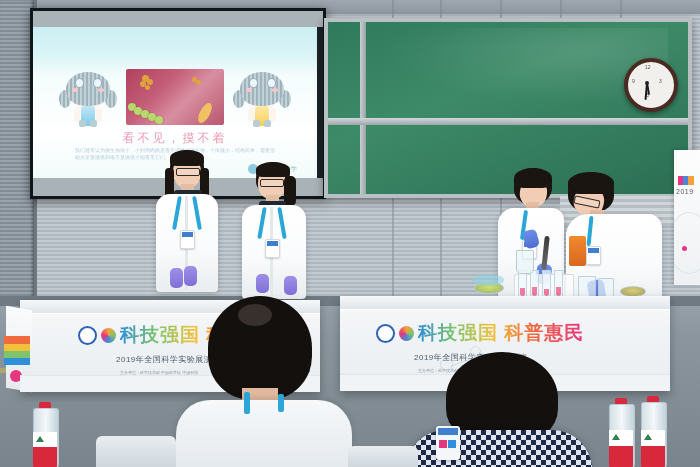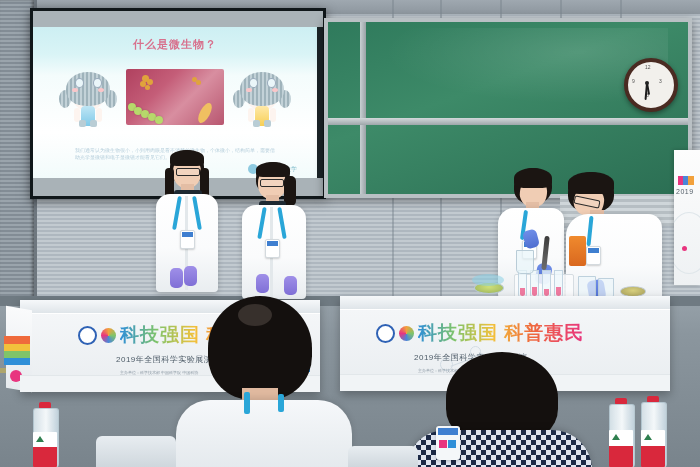--- a/index.html
+++ b/index.html
@@ -188,7 +188,6 @@
     <div id="screen-bot-bar" class="abs"></div>
 
     <div id="slide" class="abs">
-      <div id="slide-title" class="abs">什么是微生物？</div>
 
       <div id="slide-imgrow" class="abs">
 

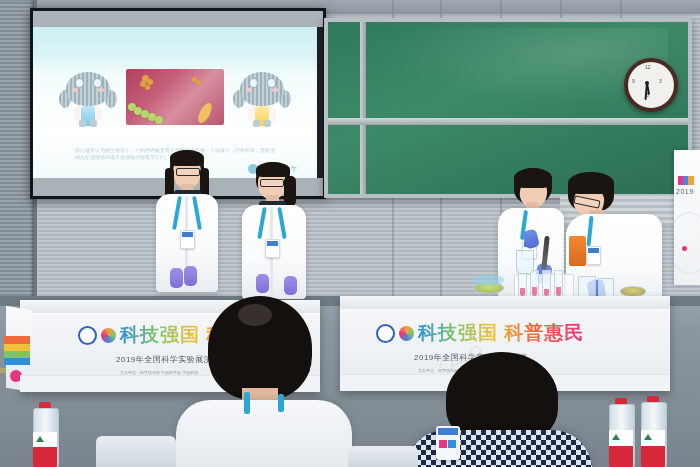--- a/index.html
+++ b/index.html
@@ -239,6 +239,7 @@
         </div>
       </div>
 
+      <div id="slide-sub" class="abs">看不见，摸不着</div>
       <div id="slide-body" class="abs">我们通常认为微生物很小，小到用肉眼是看不清楚的微生物，个体微小，结构简单，需要借助光学显微镜和电子显微镜才能看见它们。</div>
       <div id="slide-logo" class="abs">
         <span class="badge"></span>

